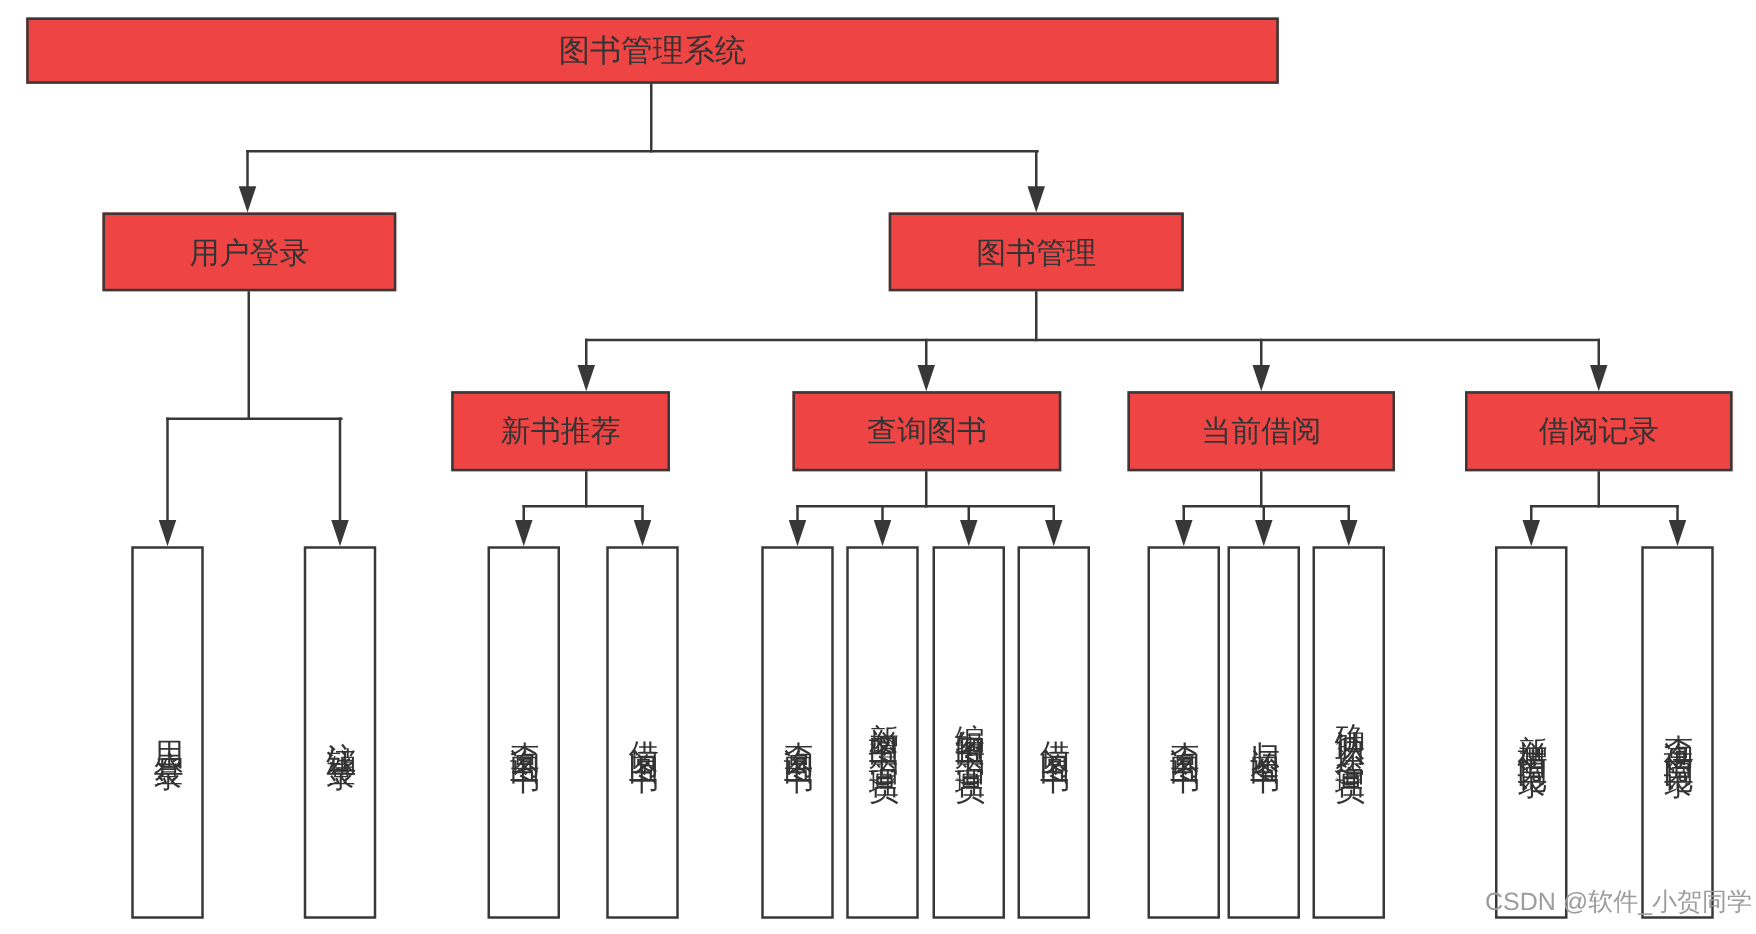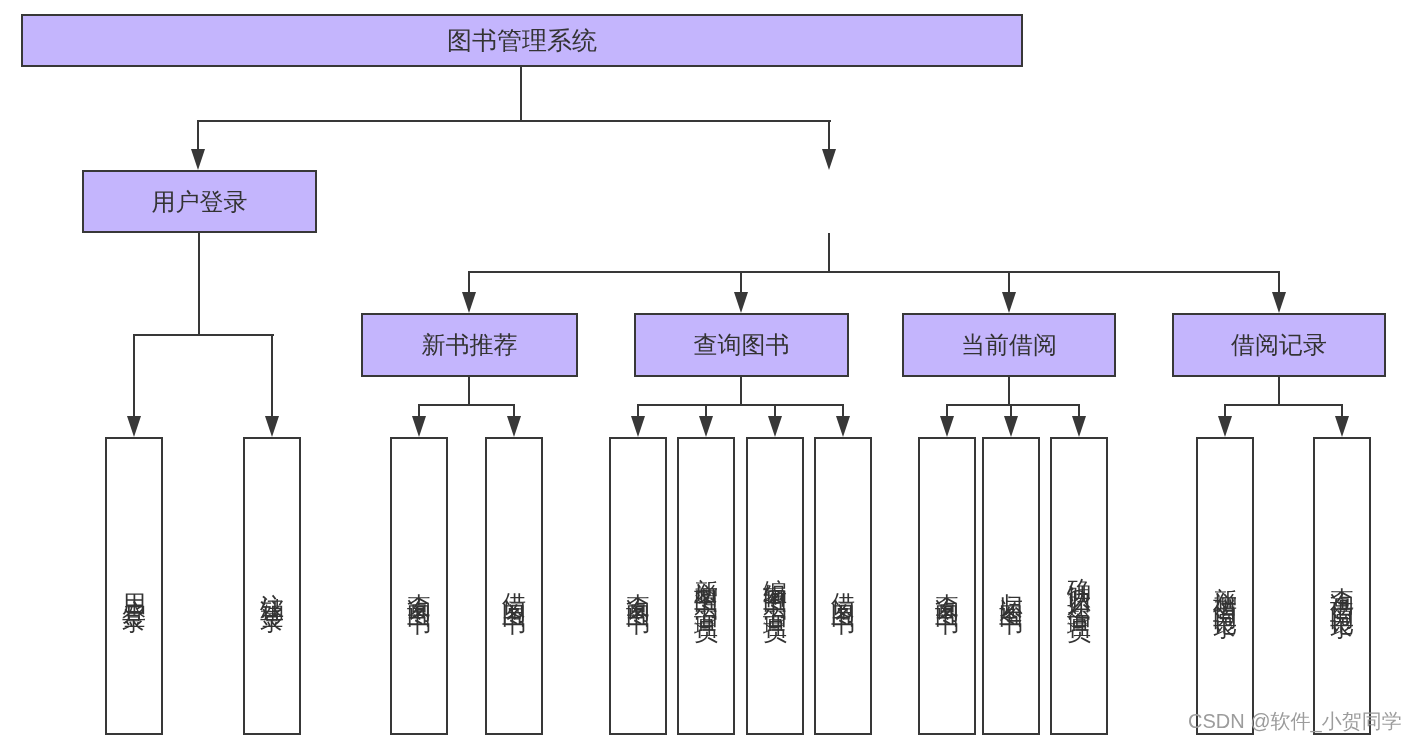--- a/index.html
+++ b/index.html
@@ -20,7 +20,7 @@
   .box{
     position:absolute;
     box-sizing:border-box;
-    background:#c4b5fd;
+    background:#ef4444;
     border:2px solid var(--line);
     display:flex;align-items:center;justify-content:center;
     font-size:24px;

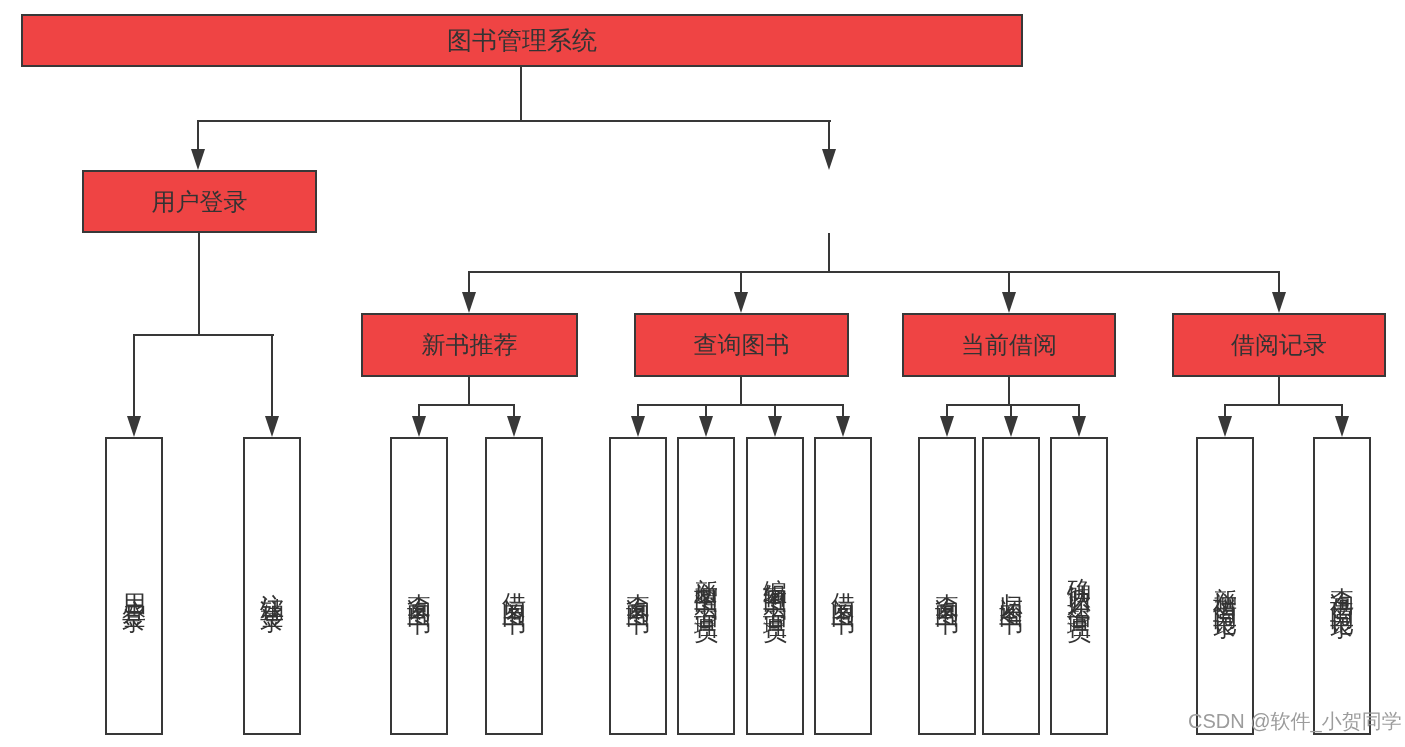--- a/index.html
+++ b/index.html
@@ -80,6 +80,9 @@
 
   <div class="box" style="left:82px;top:170px;width:235px;height:63px;">
     <span>用户登录</span>
+  </div>
+  <div class="box" style="left:711px;top:170px;width:236px;height:63px;">
+    <span>图书管理</span>
   </div>
 
   <div class="vline" style="left:198px;top:233px;height:103px;"></div>

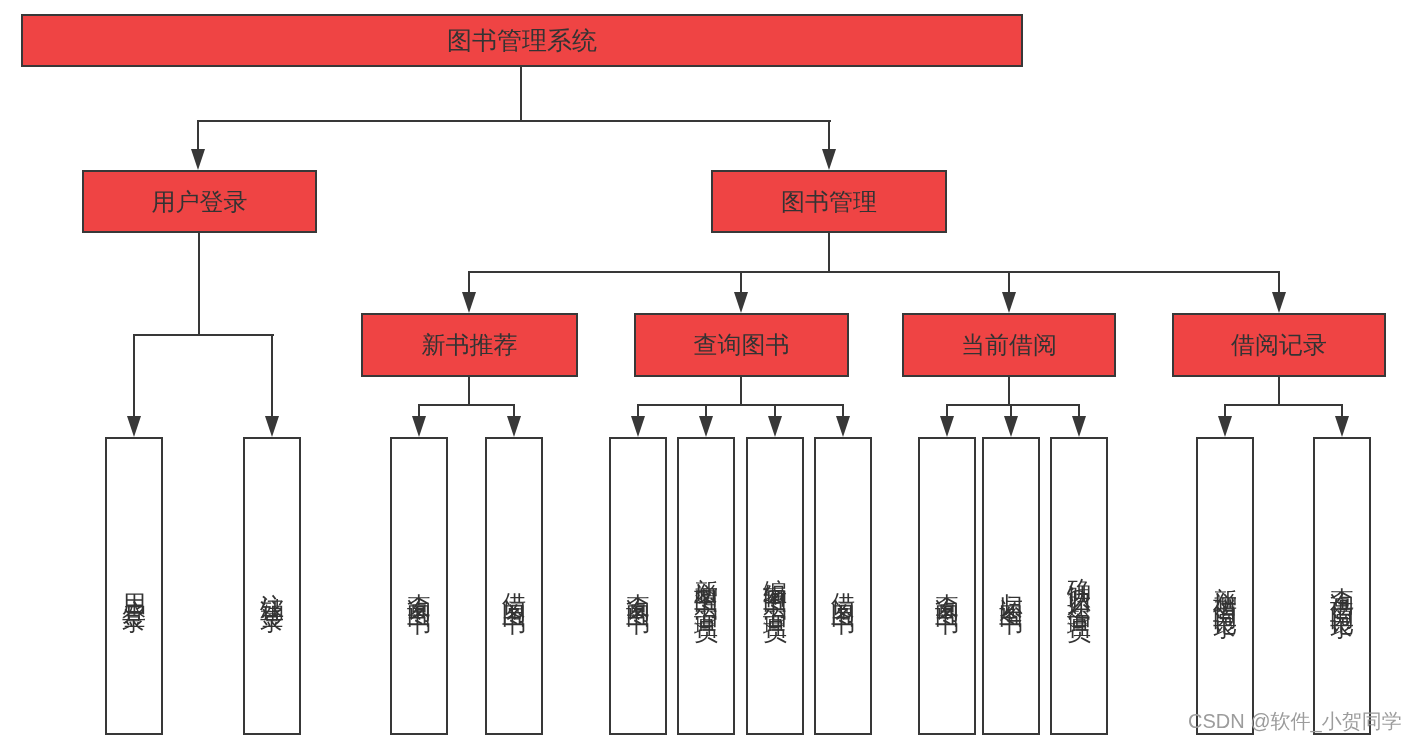--- a/index.html
+++ b/index.html
@@ -103,7 +103,7 @@
   <div class="vline" style="left:1278px;top:271px;height:22px;"></div>
   <div class="arrow" style="left:1272px;top:292px;"></div>
 
-  <div class="box" style="left:361px;top:313px;width:217px;height:64px;">
+  <div class="box" style="left:361px;top:313px;width:175px;height:64px;">
     <span>新书推荐</span>
   </div>
   <div class="box" style="left:634px;top:313px;width:215px;height:64px;">

